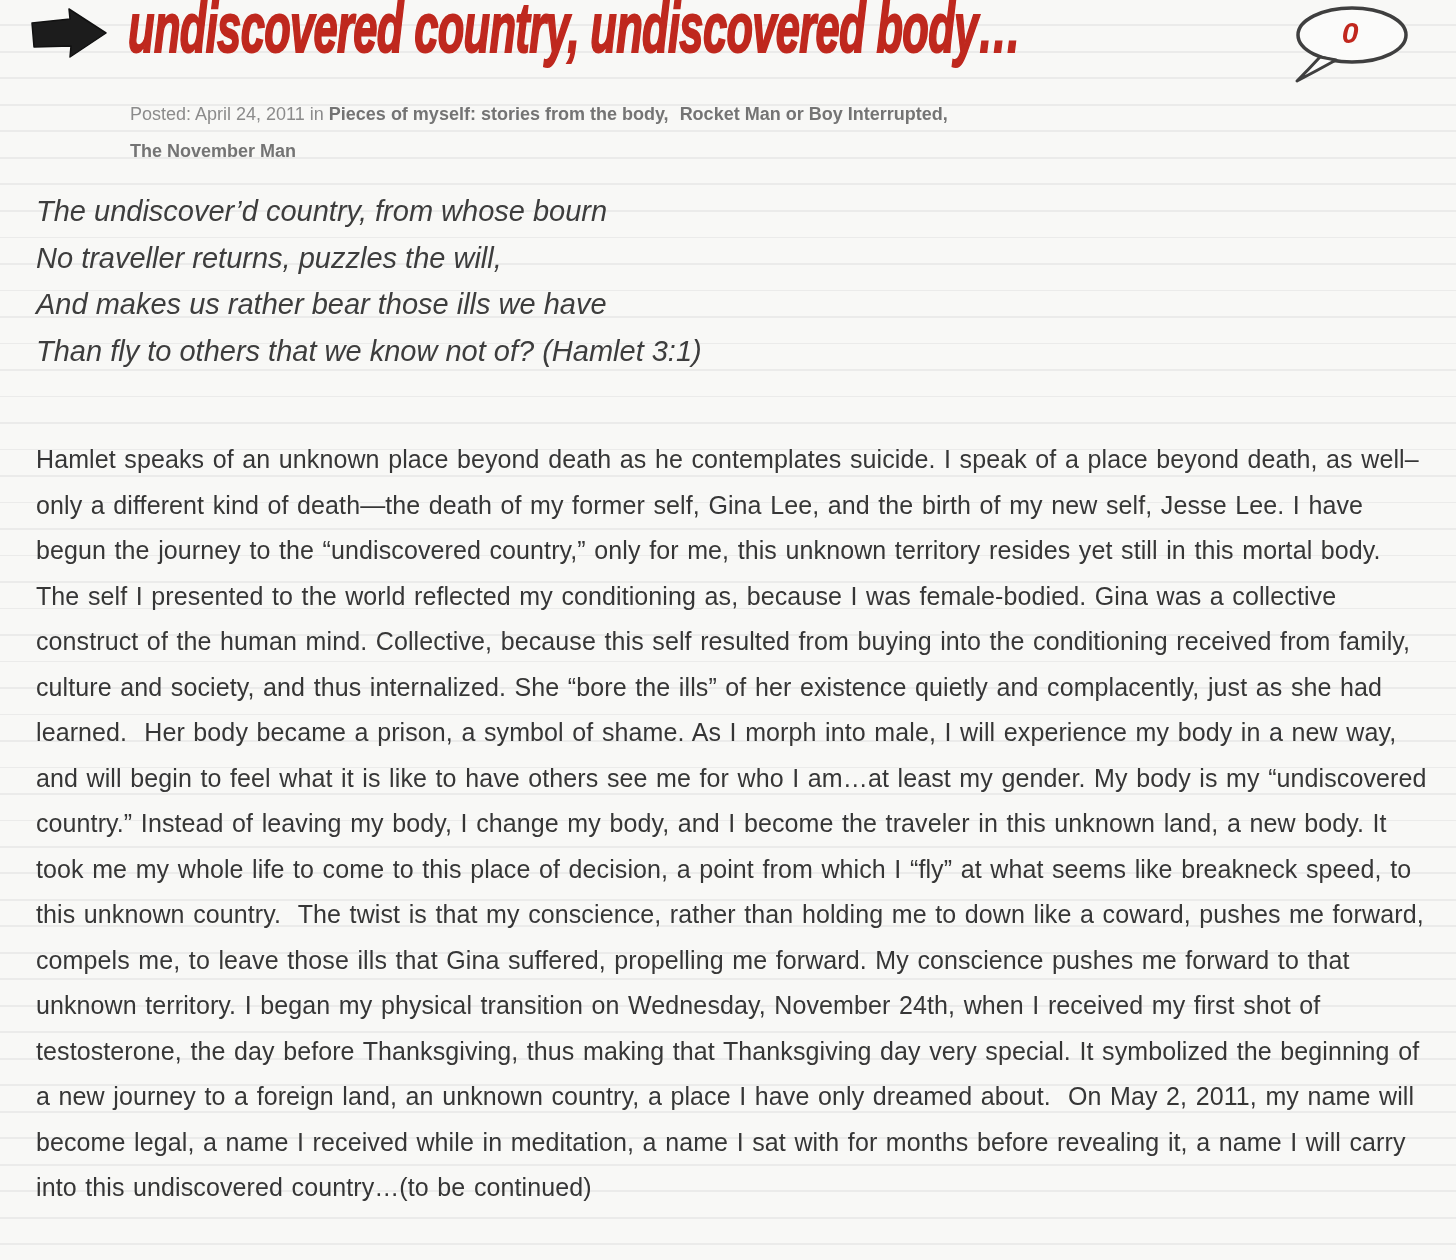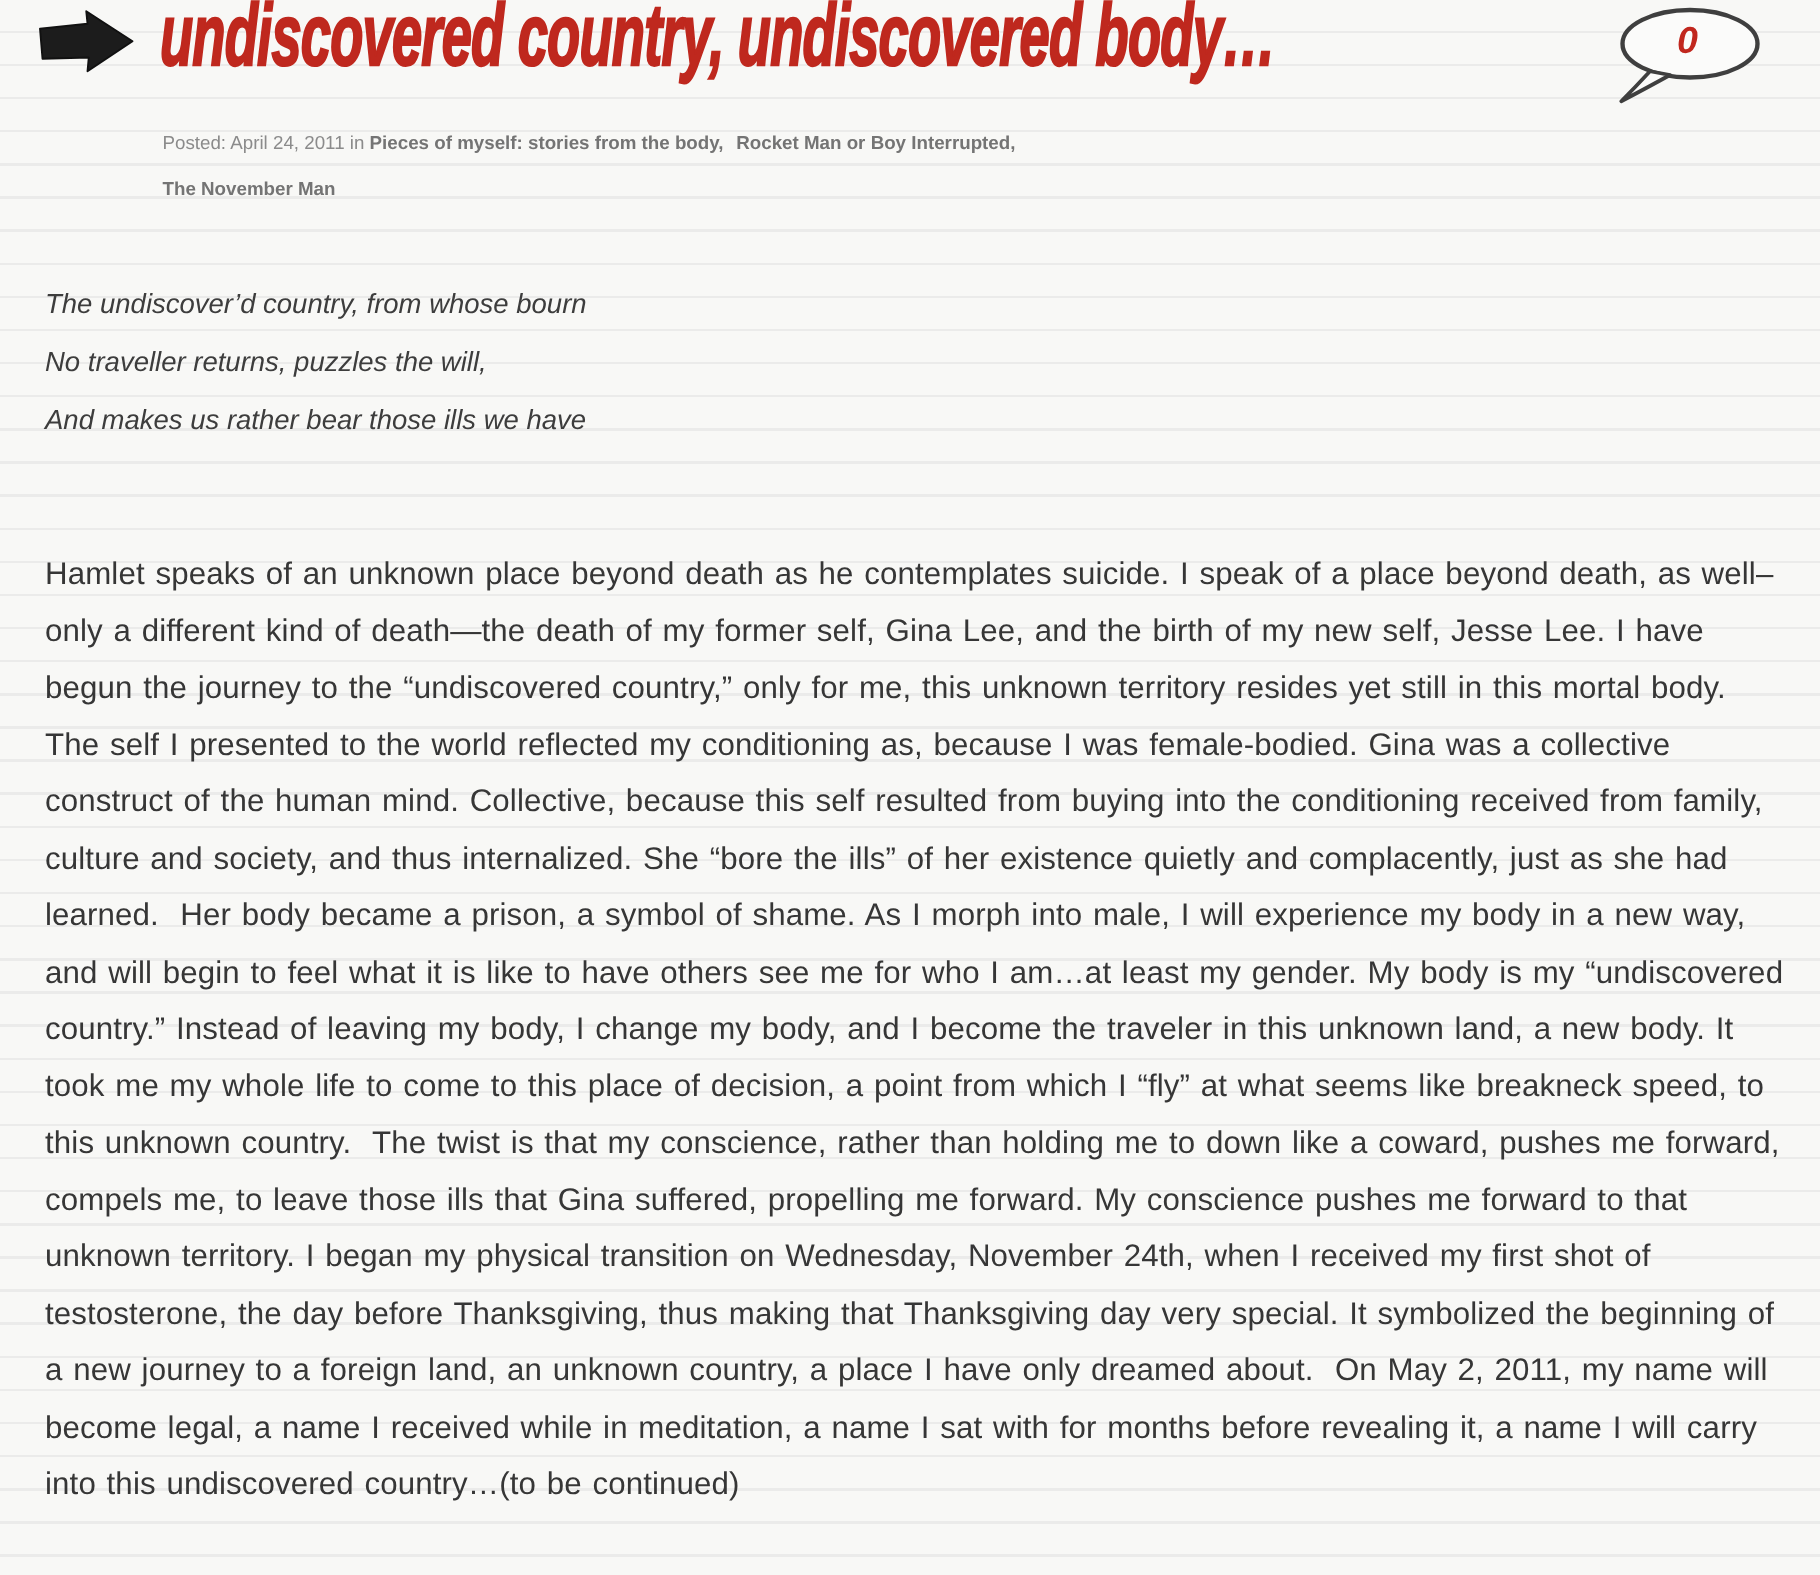--- a/index.html
+++ b/index.html
@@ -55,7 +55,7 @@
   .post-meta {
     position: absolute; left: 130px; top: 96px;
     max-width: 1180px;
-    font-size: 15px; line-height: 37px;
+    font-size: 18px; line-height: 37px;
     color: #8b8b8b;
   }
   .post-meta .cat {

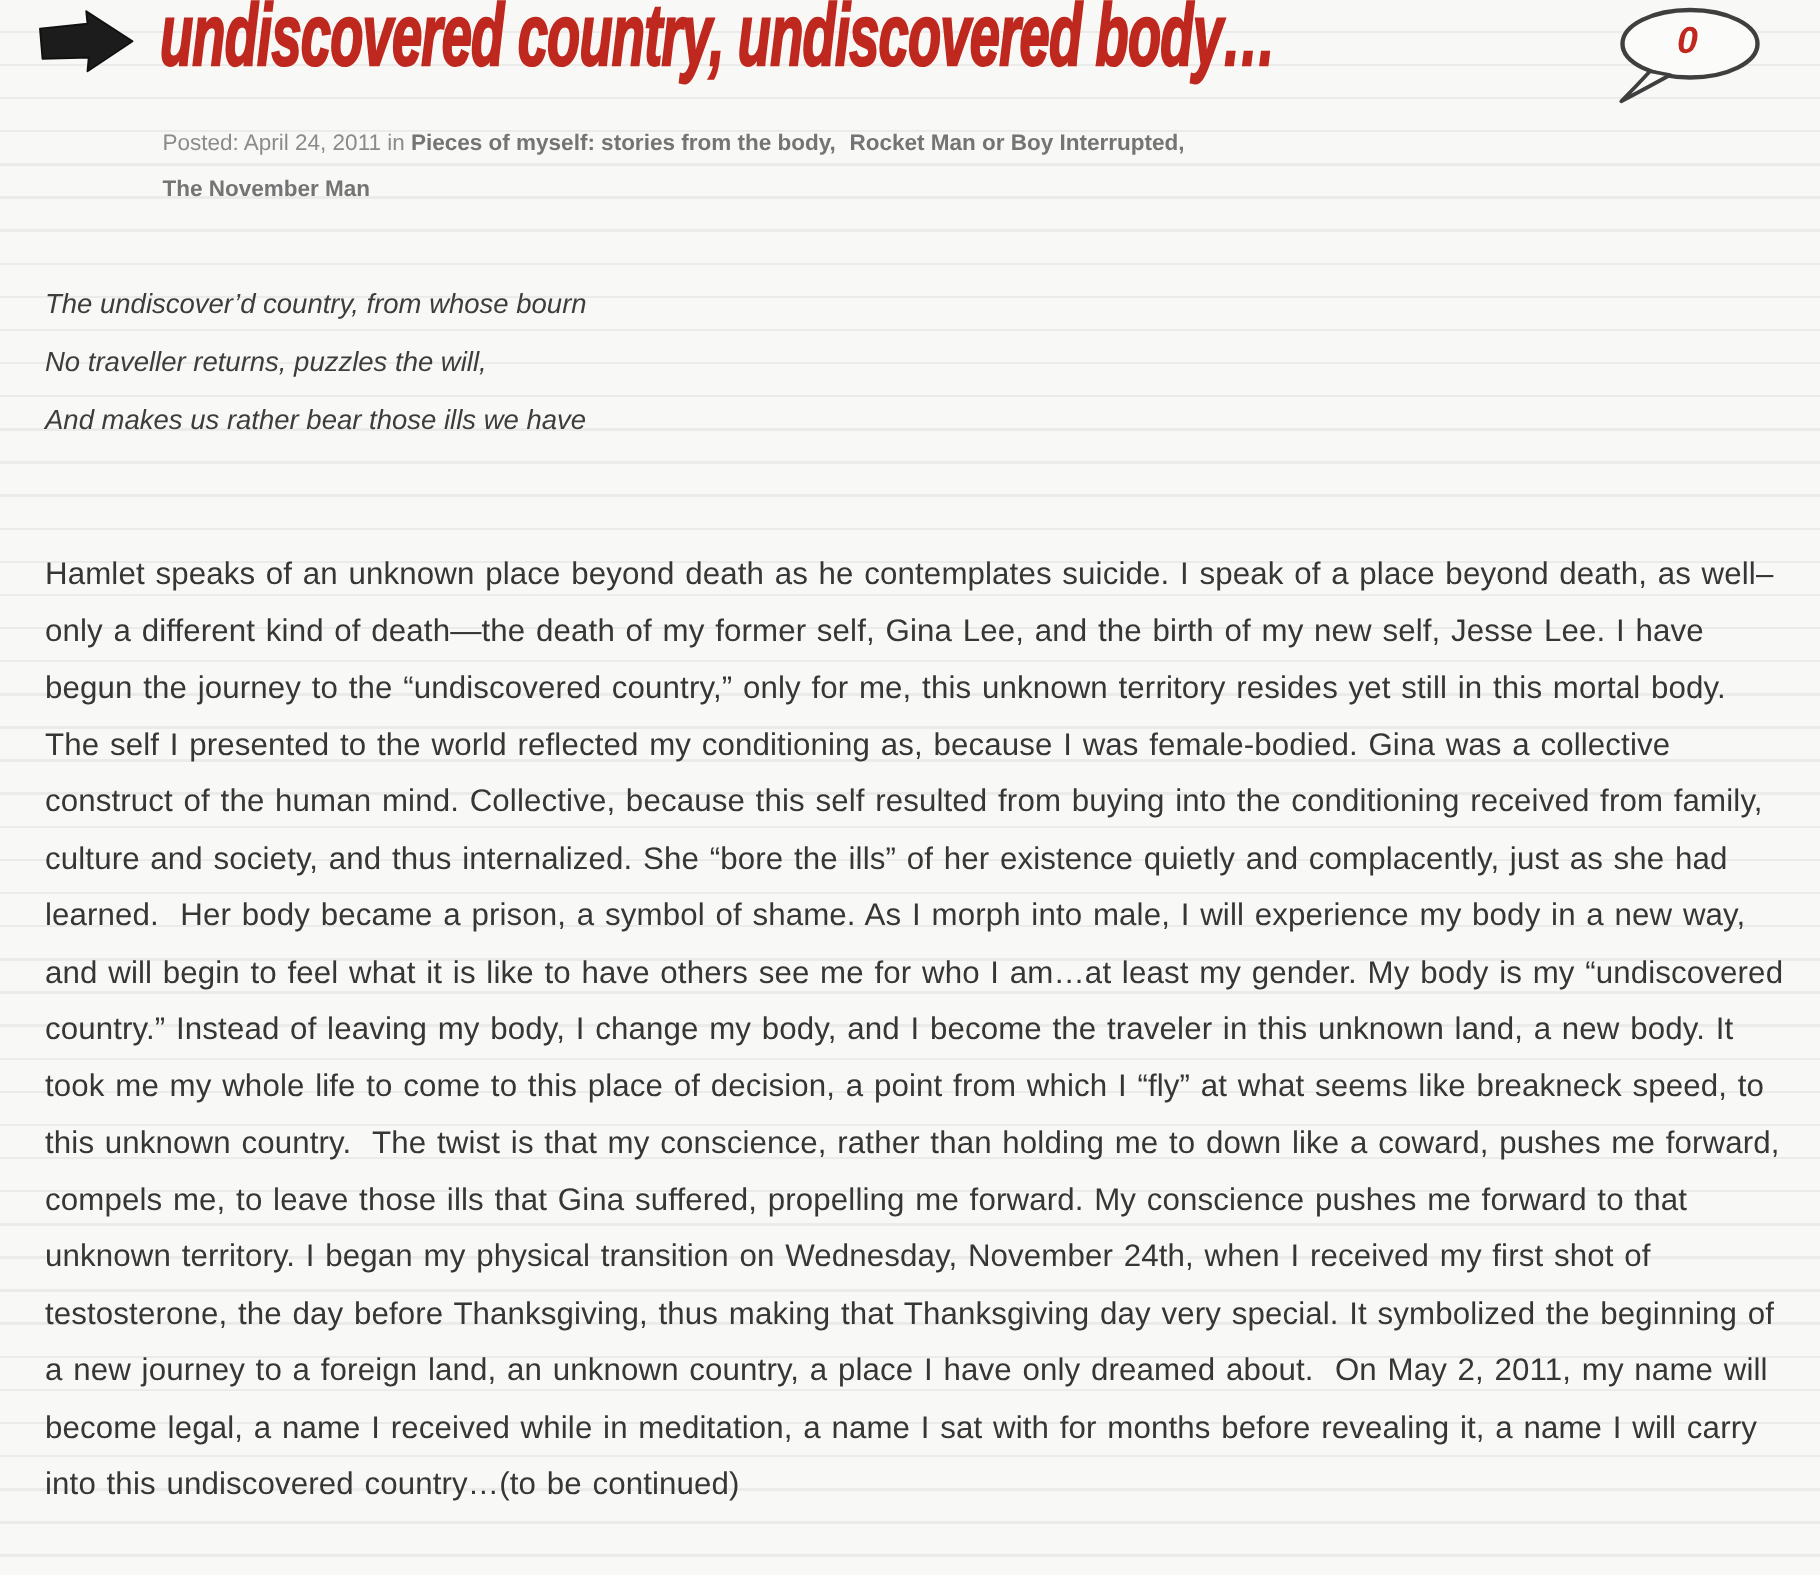--- a/index.html
+++ b/index.html
@@ -66,10 +66,10 @@
 
   
   .quote {
-    position: absolute; left: 36px; top: 220px;
+    position: absolute; left: 36px; top: 188px;
     margin: 0;
     font-style: italic;
-    font-size: 22px; line-height: 46.5px;
+    font-size: 29px; line-height: 46.5px;
     color: #3d3d3d;
   }
 

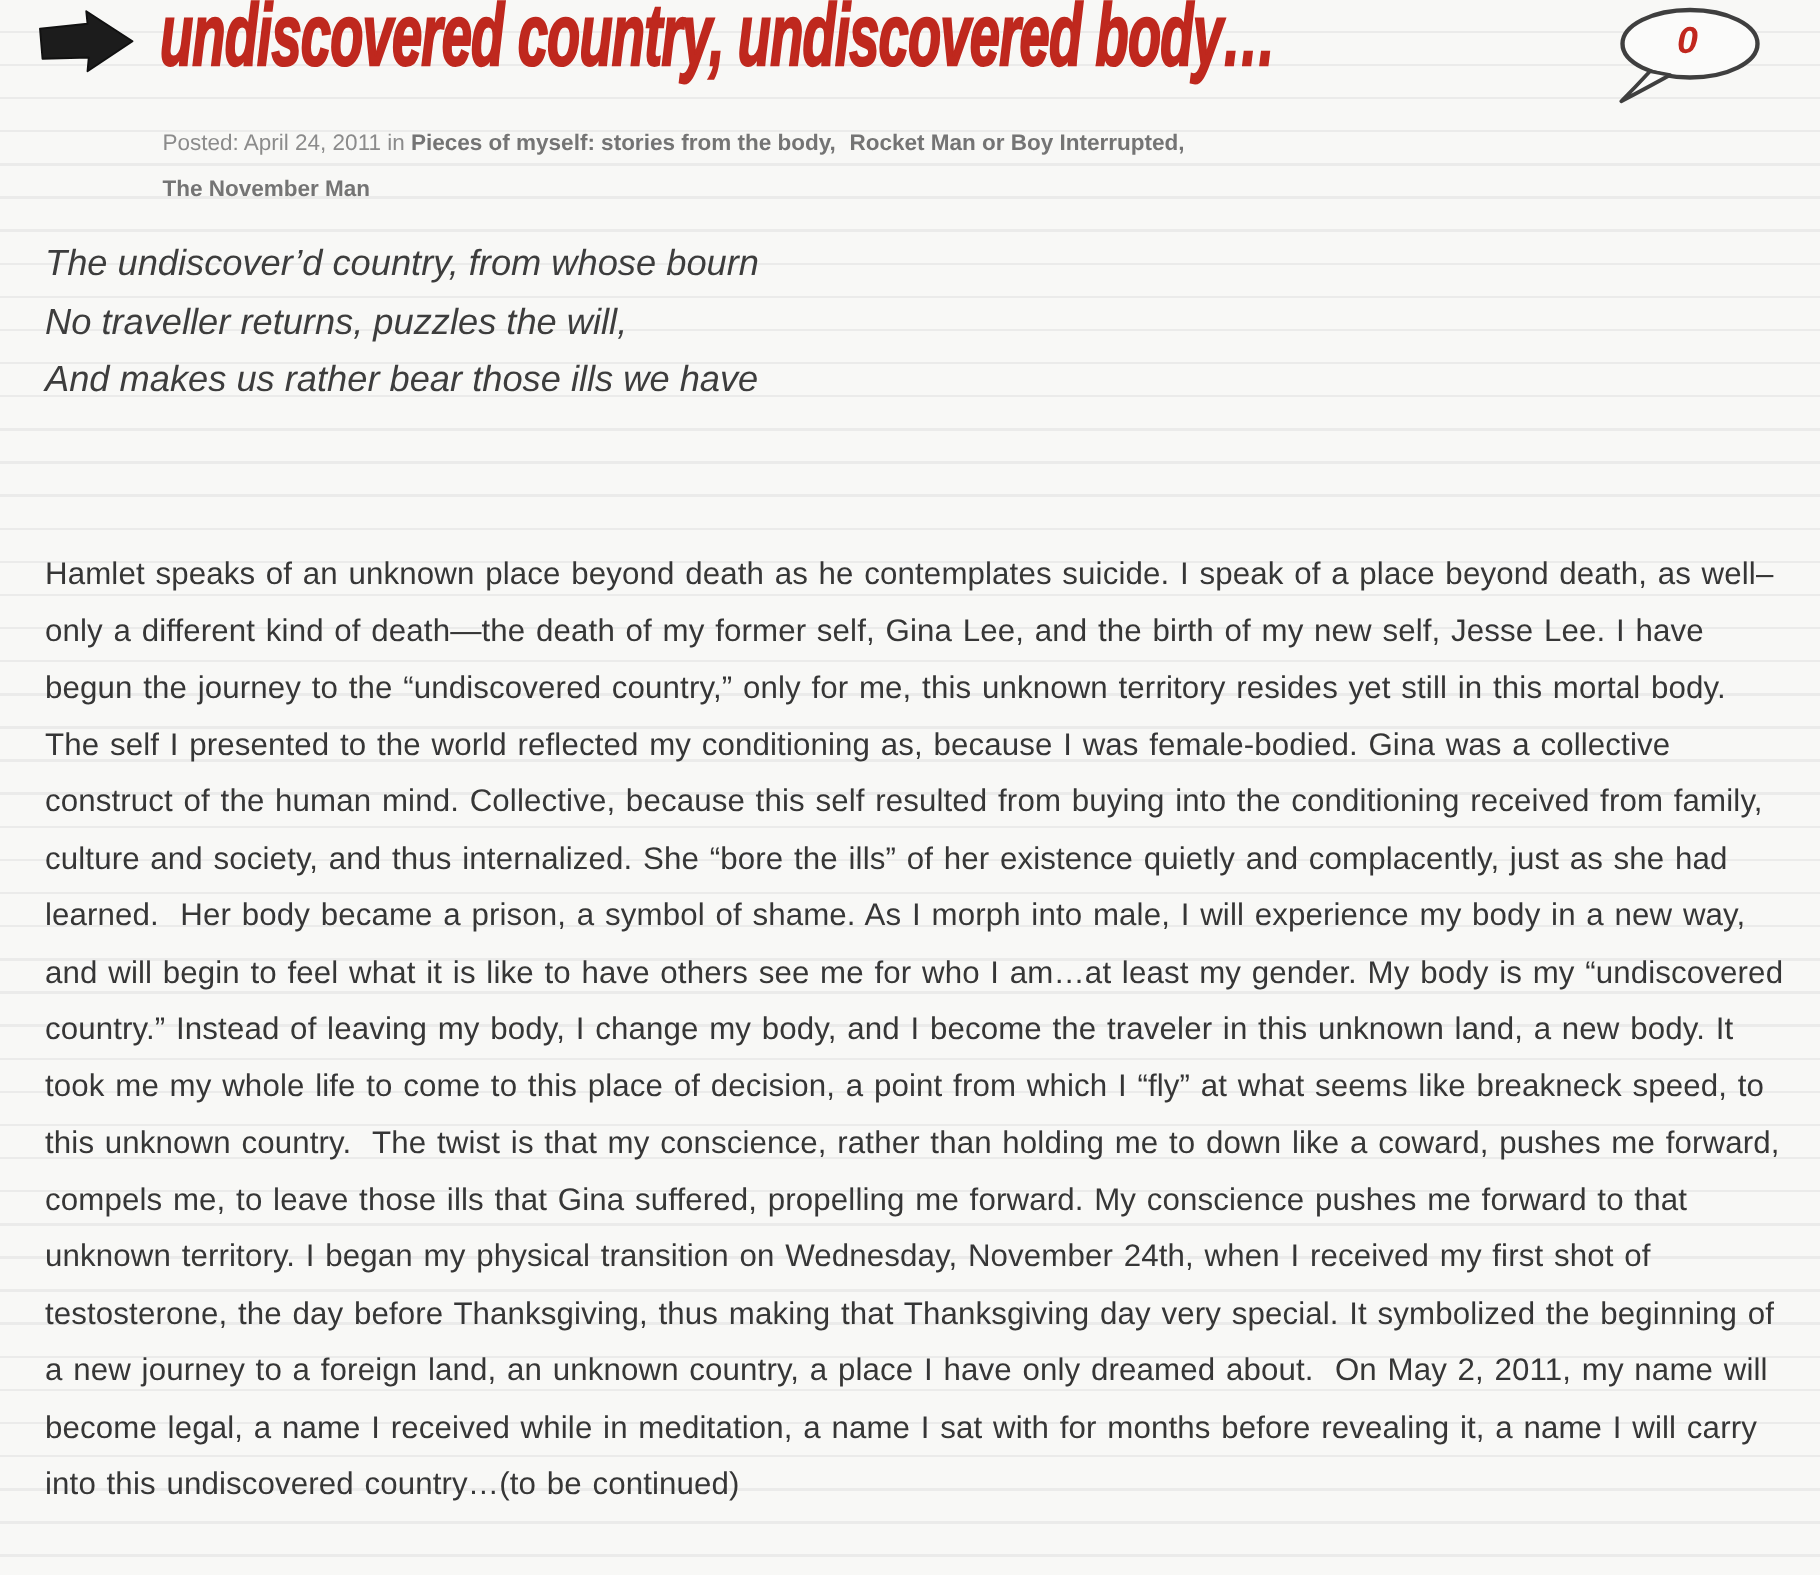--- a/index.html
+++ b/index.html
@@ -120,6 +120,7 @@
     <div>The undiscover’d country, from whose bourn</div>
     <div>No traveller returns, puzzles the will,</div>
     <div>And makes us rather bear those ills we have</div>
+    <div>Than fly to others that we know not of? (Hamlet 3:1)</div>
   </blockquote>
 
   <div class="post-body">Hamlet speaks of an unknown place beyond death as he contemplates suicide. I speak of a place beyond death, as well–only a different kind of death—the death of my former self, Gina Lee, and the birth of my new self, Jesse Lee. I have begun the journey to the “undiscovered country,” only for me, this unknown territory resides yet still in this mortal body. The self I presented to the world reflected my conditioning as, because I was female-bodied. Gina was a collective construct of the human mind. Collective, because this self resulted from buying into the conditioning received from family, culture and society, and thus internalized. She “bore the ills” of her existence quietly and complacently, just as she had learned.  Her body became a prison, a symbol of shame. As I morph into male, I will experience my body in a new way, and will begin to feel what it is like to have others see me for who I am…at least my gender. My body is my “undiscovered country.” Instead of leaving my body, I change my body, and I become the traveler in this unknown land, a new body. It took me my whole life to come to this place of decision, a point from which I “fly” at what seems like breakneck speed, to this unknown country.  The twist is that my conscience, rather than holding me to down like a coward, pushes me forward, compels me, to leave those ills that Gina suffered, propelling me forward. My conscience pushes me forward to that unknown territory. I began my physical transition on Wednesday, November 24th, when I received my first shot of testosterone, the day before Thanksgiving, thus making that Thanksgiving day very special. It symbolized the beginning of a new journey to a foreign land, an unknown country, a place I have only dreamed about.  On May 2, 2011, my name will become legal, a name I received while in meditation, a name I sat with for months before revealing it, a name I will carry into this undiscovered country…(to be continued)</div>

